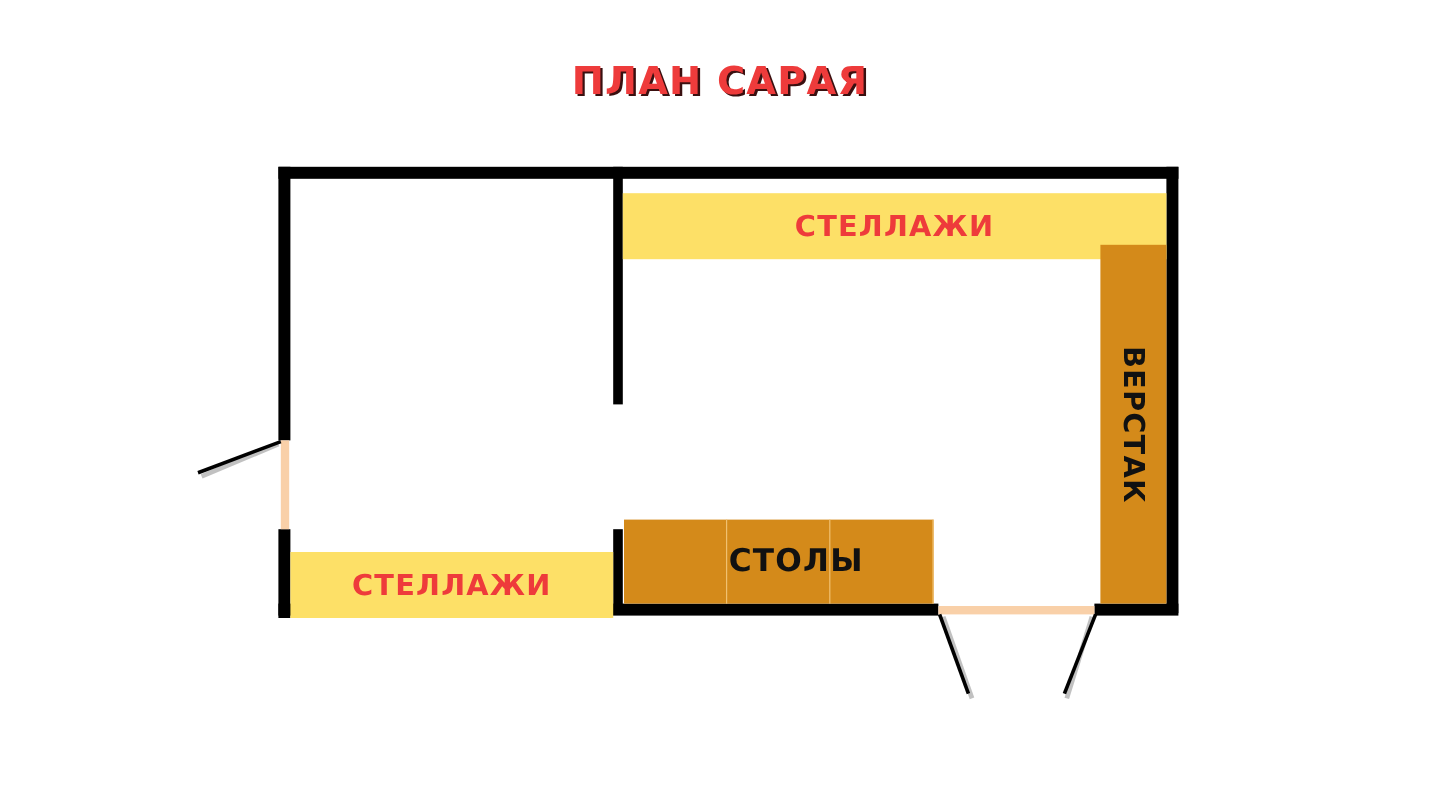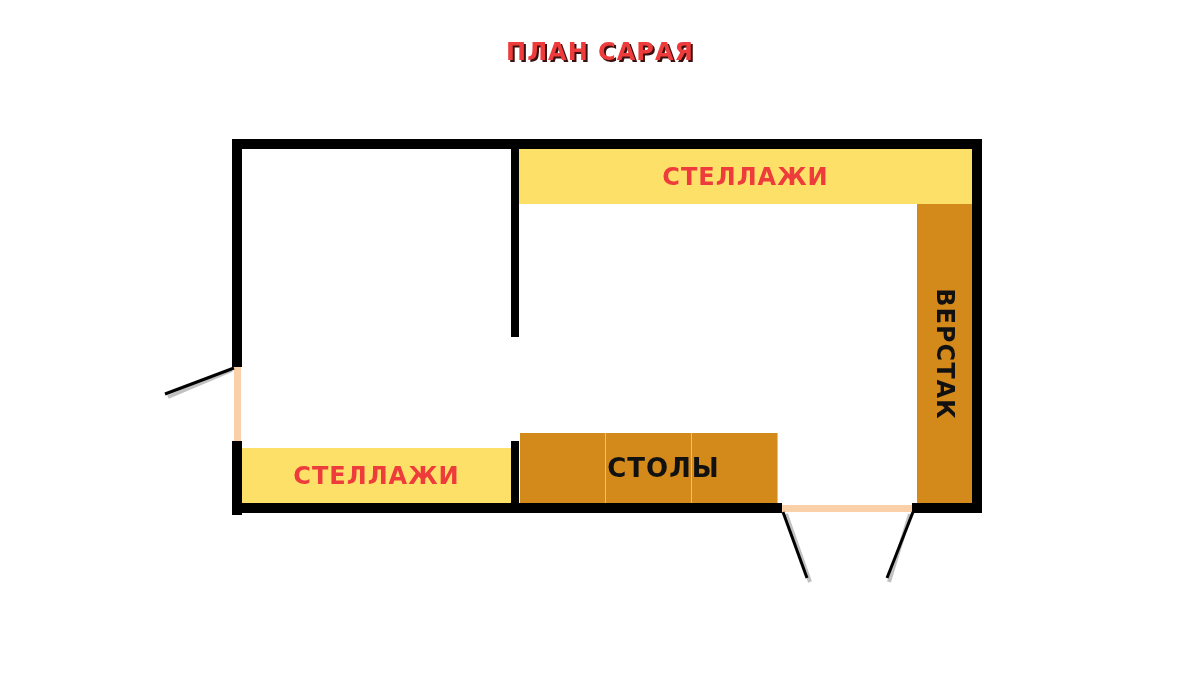--- a/index.html
+++ b/index.html
@@ -5,7 +5,7 @@
   html, body { margin:0; padding:0; background:#ffffff; }
   body { width:1200px; height:676px; position:relative; overflow:hidden; font-family:"DejaVu Sans", sans-serif; }
   .abs { position:absolute; }
-  .title { left:0; width:1200px; top:38px; text-align:center; font-weight:bold; font-size:24px; color:#ee3b3b; letter-spacing:1px; text-shadow:2px 2px 0 #3a1010; }
+  .title { left:0; width:1200px; top:48px; text-align:center; font-weight:bold; font-size:32px; color:#ee3b3b; letter-spacing:1px; text-shadow:2px 2px 0 #3a1010; }
   .wall { background:#000; position:absolute; }
   .shelf { background:#fde067; position:absolute; display:flex; align-items:center; justify-content:center; }
   .shelf span { color:#ee3b3b; font-weight:bold; font-size:24px; letter-spacing:1px; }

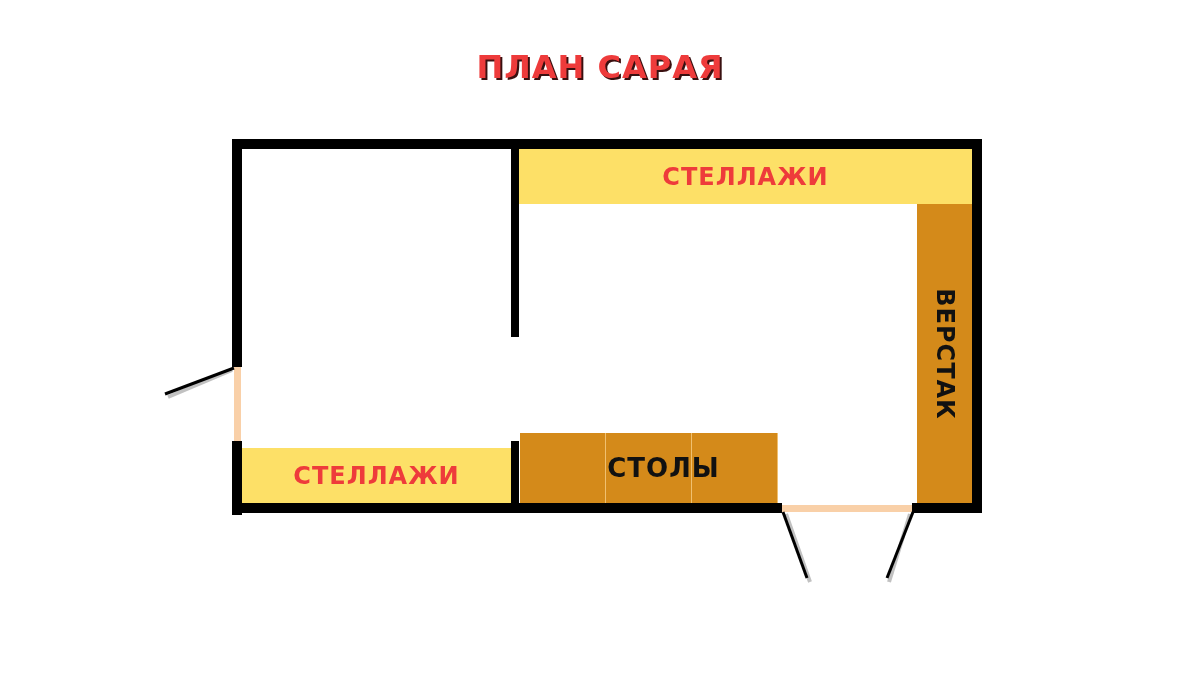--- a/index.html
+++ b/index.html
@@ -7,7 +7,7 @@
   .abs { position:absolute; }
   .title { left:0; width:1200px; top:48px; text-align:center; font-weight:bold; font-size:32px; color:#ee3b3b; letter-spacing:1px; text-shadow:2px 2px 0 #3a1010; }
   .wall { background:#000; position:absolute; }
-  .shelf { background:#fde067; position:absolute; display:flex; align-items:center; justify-content:center; }
+  .shelf { background:#fde067; position:absolute; display:flex; align-items:center; justify-content:center;margin-top:12px; }
   .shelf span { color:#ee3b3b; font-weight:bold; font-size:24px; letter-spacing:1px; }
   .wood { background:#d48a1a; position:absolute; }
   .tables { display:flex; }

